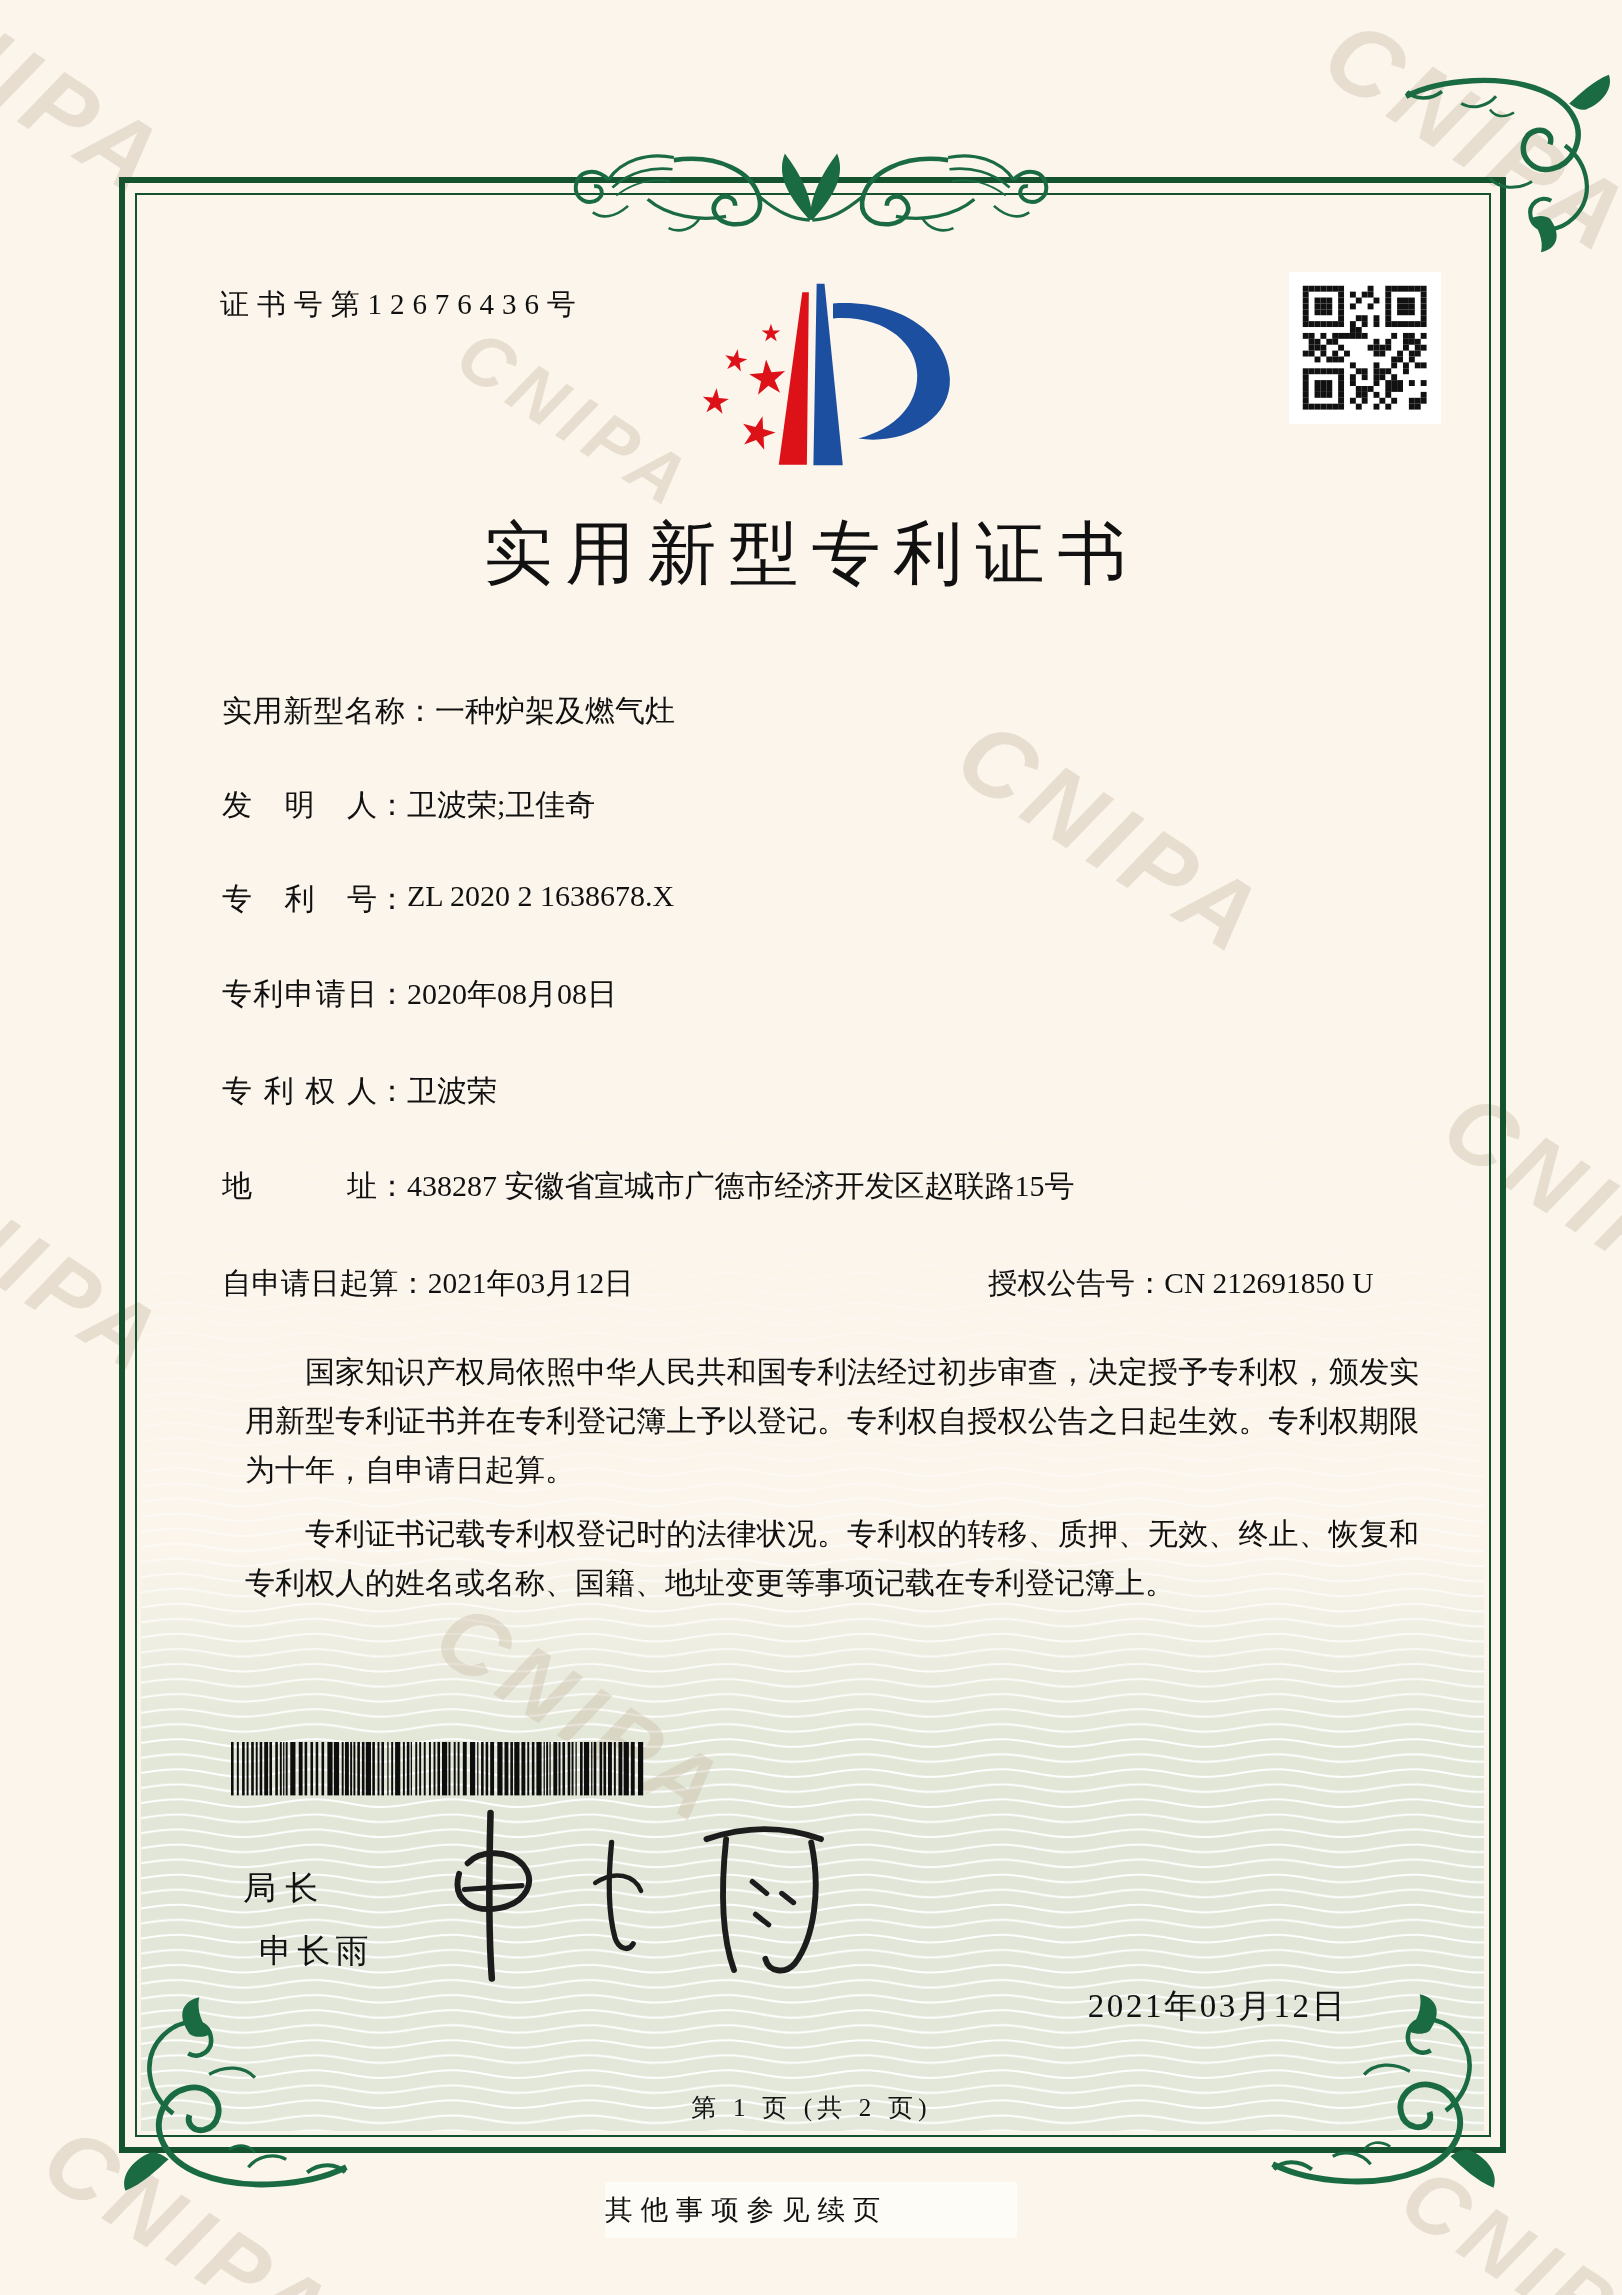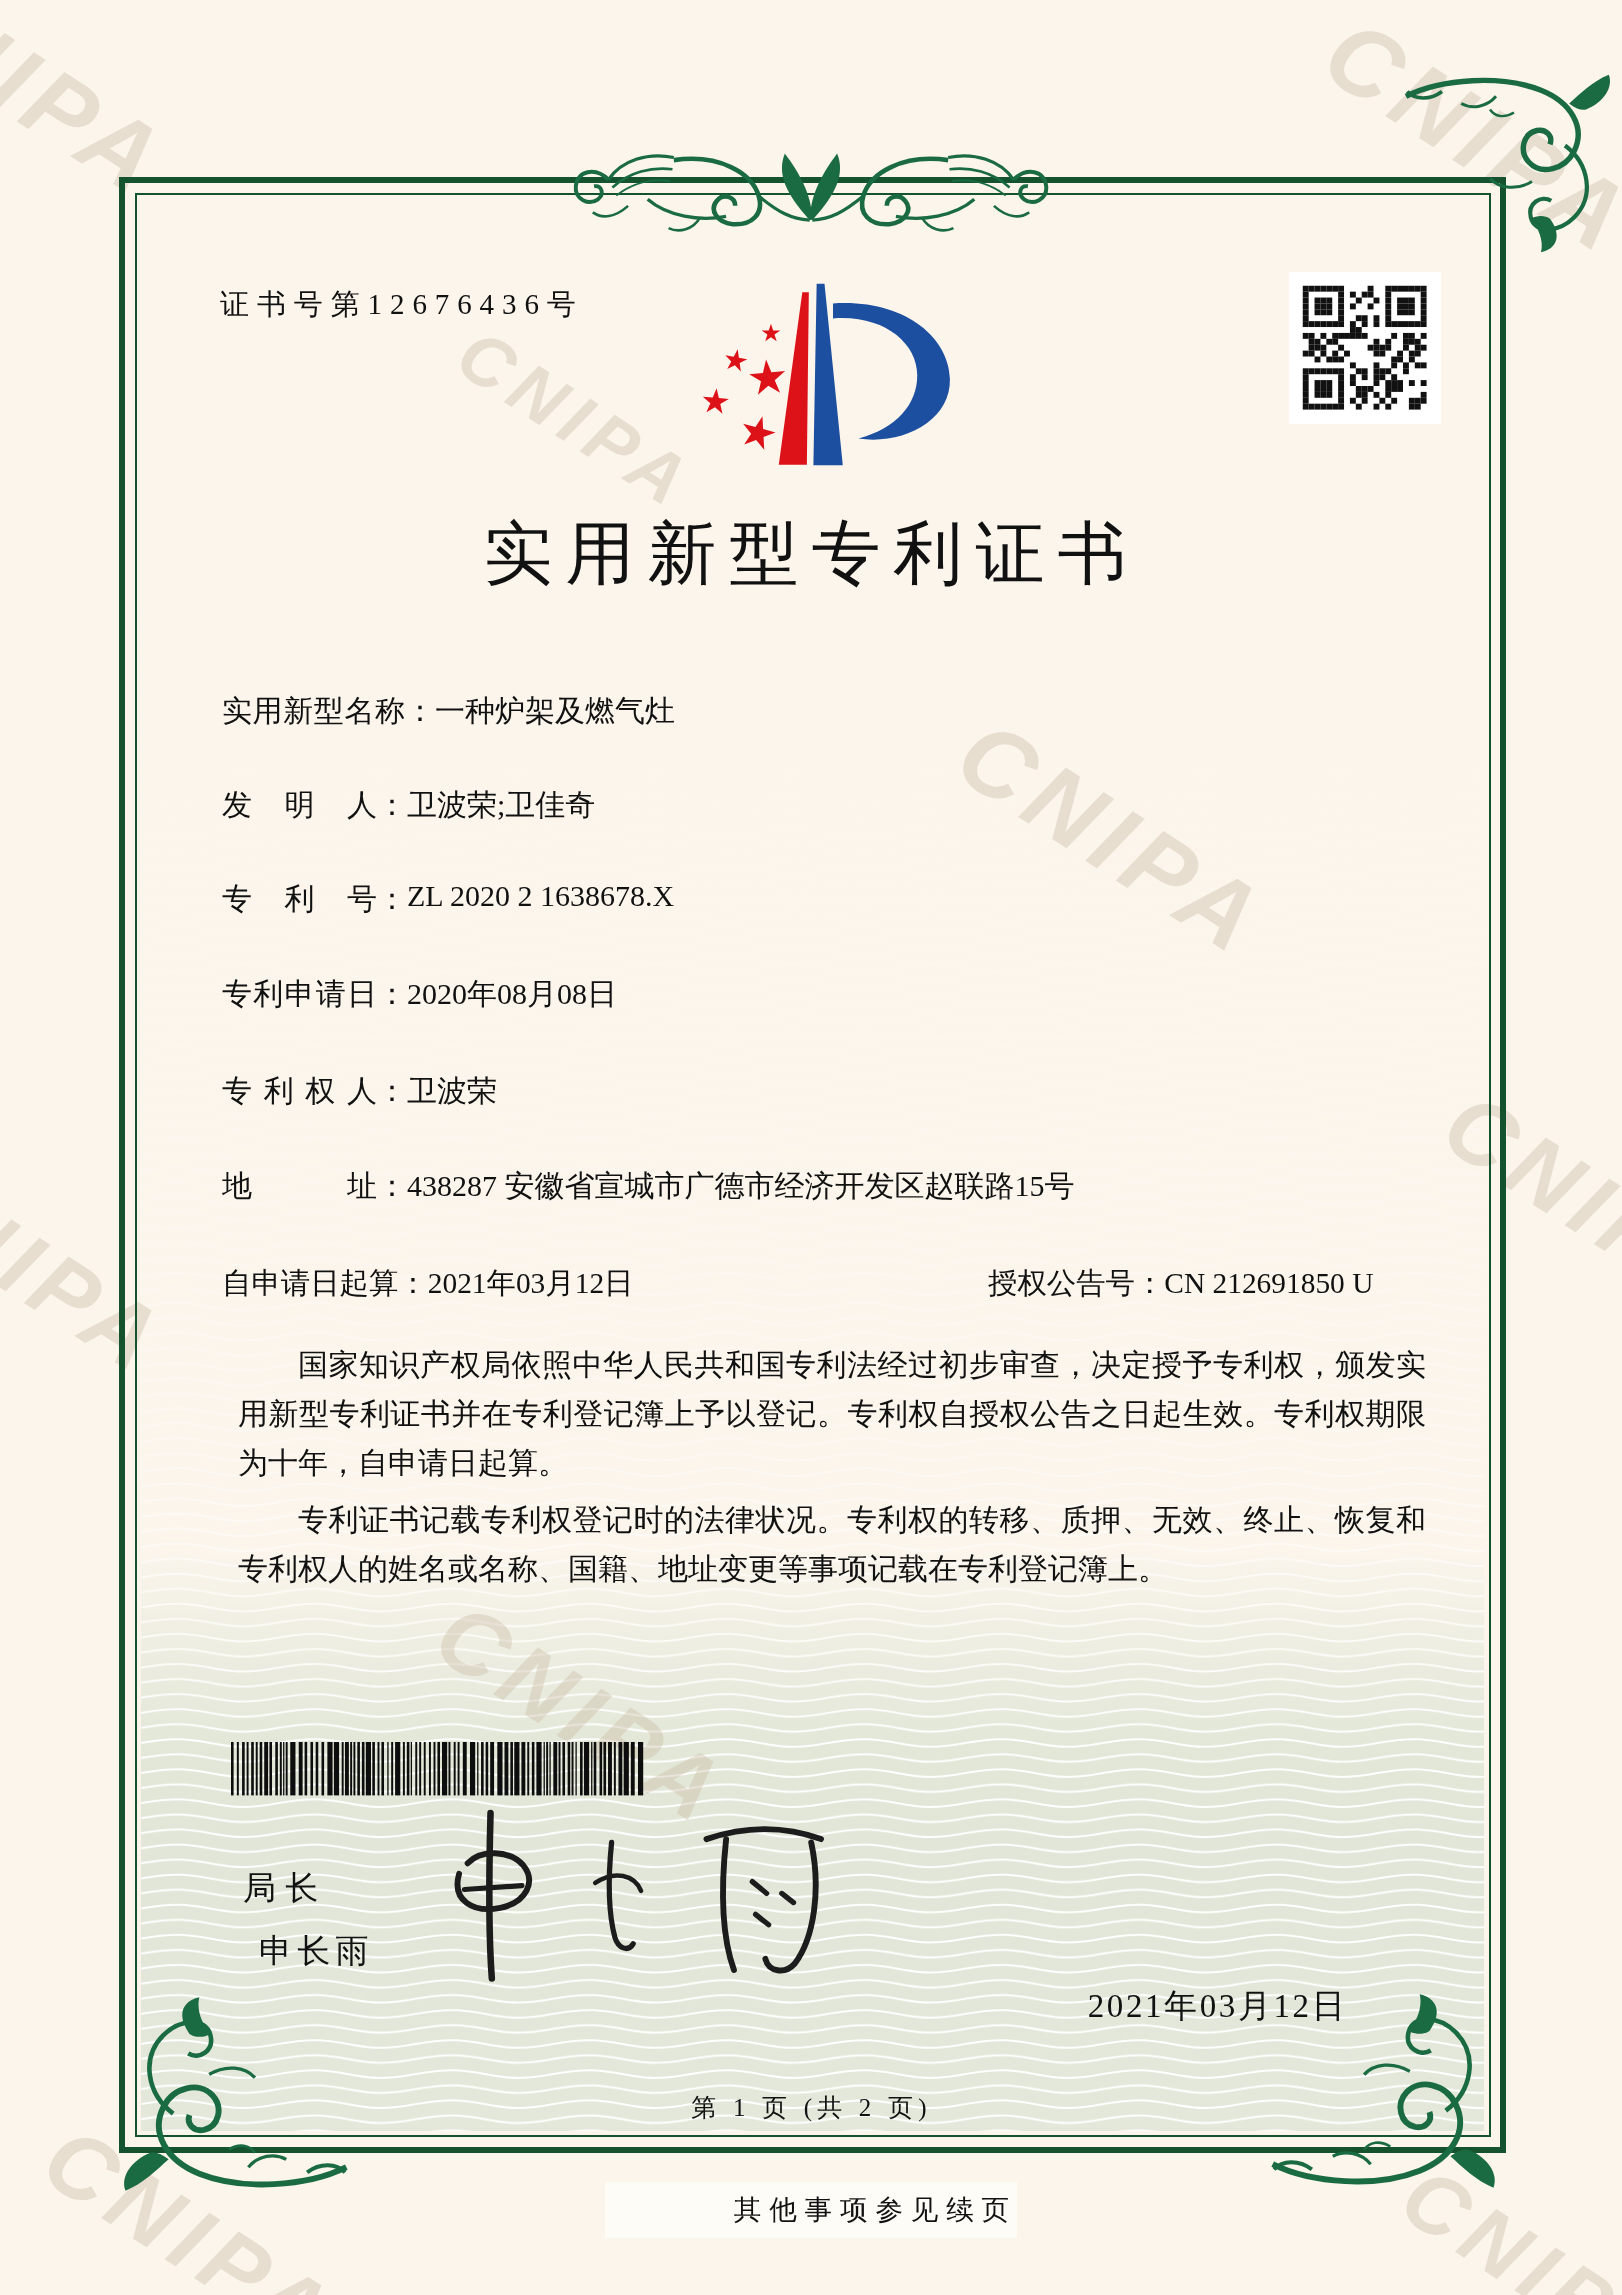--- a/index.html
+++ b/index.html
@@ -34,7 +34,7 @@
   .grant{left:222px;top:1264px;font-size:29.4px;width:1243px;}
   .grant .g2{position:absolute;left:766px;top:0;}
   .paras{left:230px;top:1332px;width:1204px;font-size:30px;line-height:49px;text-align:justify;z-index:7;}
-  .paras p{margin:8px;text-indent:60px;}
+  .paras p{margin:15px;text-indent:60px;}
   .role{left:243px;top:1866px;font-size:33px;letter-spacing:9.2px;}
   .signname{left:243px;top:1929px;font-size:33px;letter-spacing:5.2px;margin-left:16px;}
   .issuedate{left:982px;top:1984px;width:471px;text-align:center;font-size:33px;letter-spacing:2.6px;}

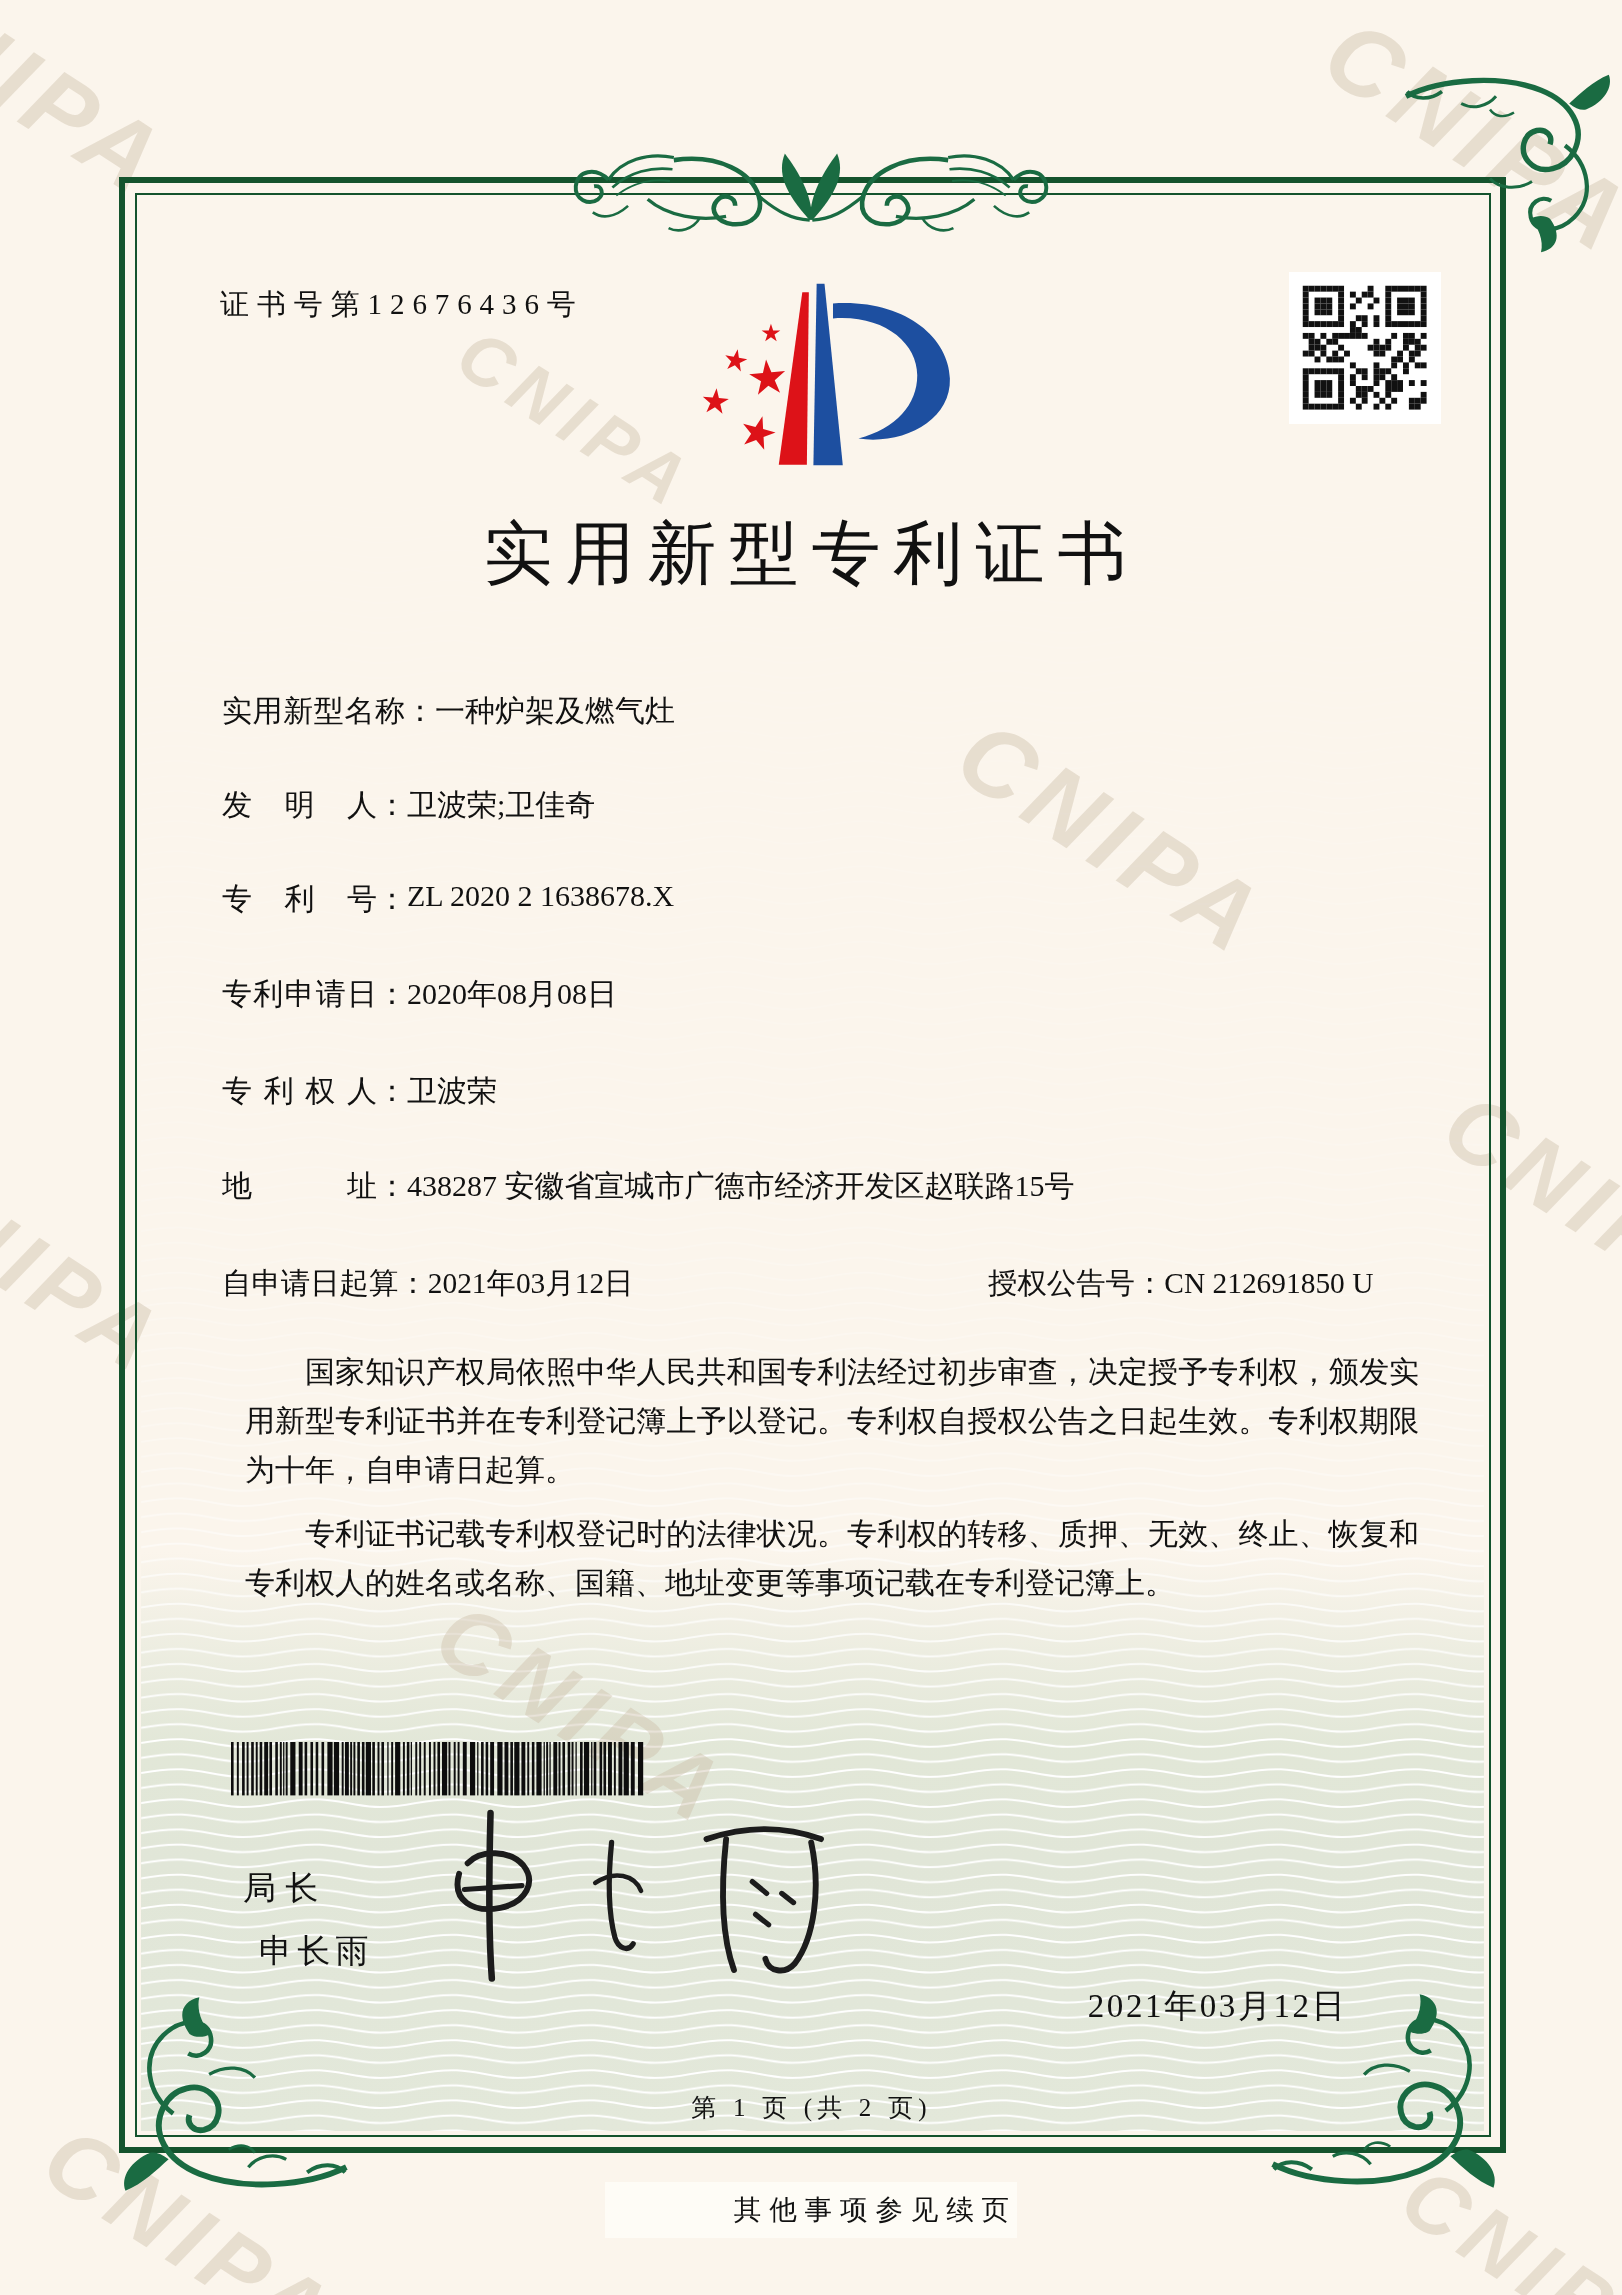--- a/index.html
+++ b/index.html
@@ -40,7 +40,7 @@
   .issuedate{left:982px;top:1984px;width:471px;text-align:center;font-size:33px;letter-spacing:2.6px;}
   .pageinfo{left:0;right:0;top:2091px;text-align:center;font-size:25px;letter-spacing:5.2px;}
   .band{left:605px;top:2182px;width:412px;height:56px;line-height:56px;background:#fefcf6;
-        text-align:right;font-size:27.5px;letter-spacing:7.9px;}
+        text-align:left;font-size:27.5px;letter-spacing:7.9px;}
   .medium-img{position:absolute;z-index:7;}
 </style>
 </head>

